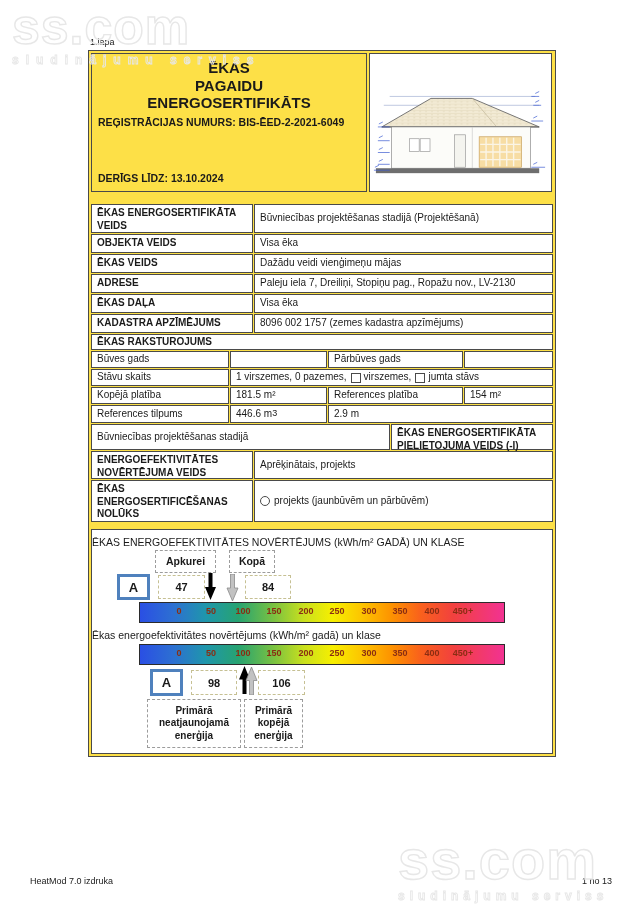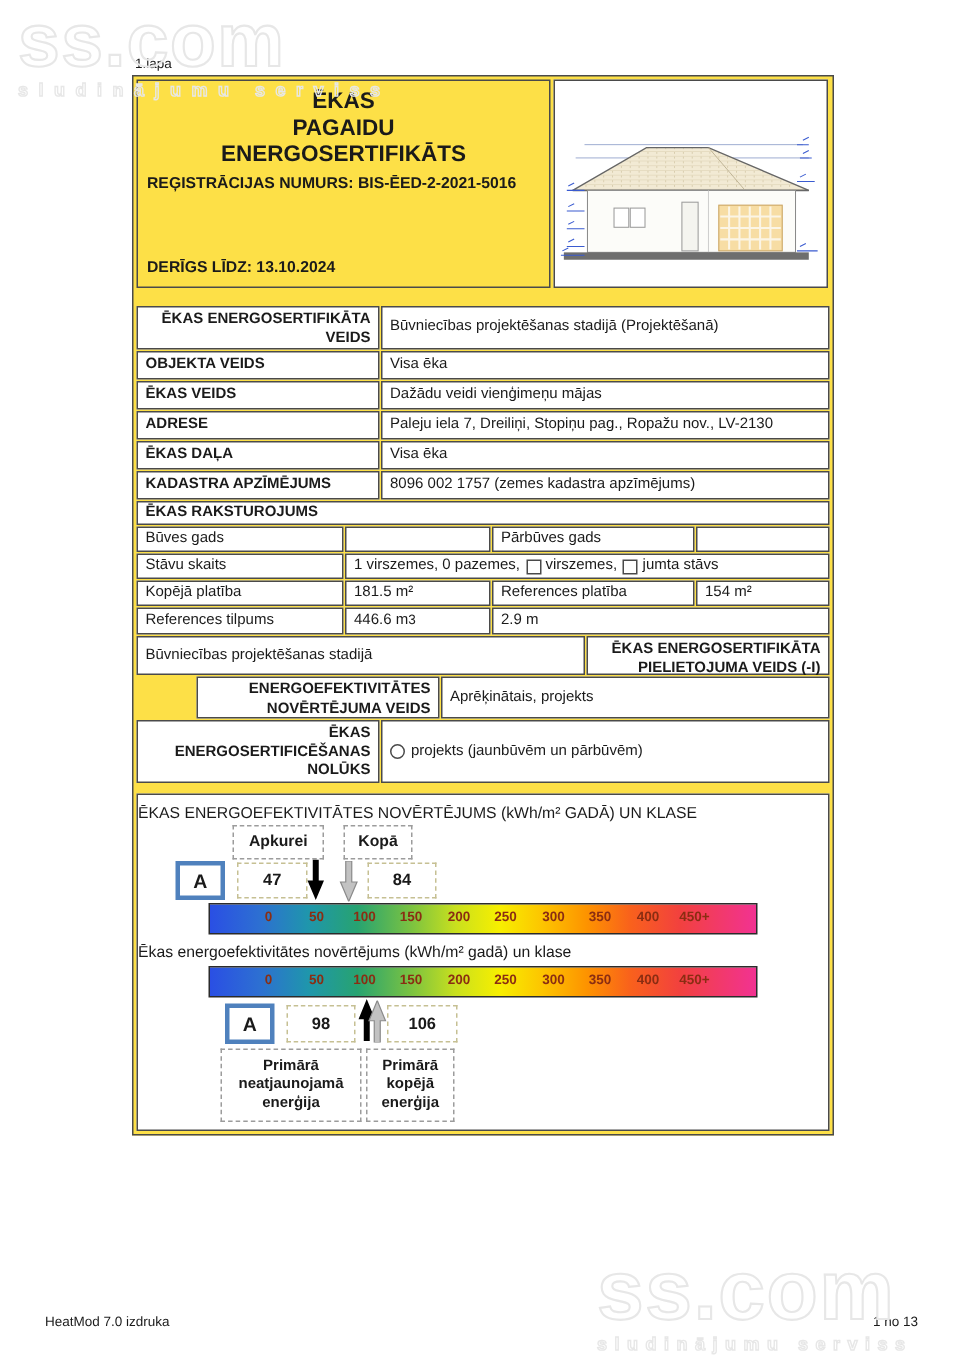--- a/index.html
+++ b/index.html
@@ -144,7 +144,7 @@
       <div>PAGAIDU</div>
       <div>ENERGOSERTIFIKĀTS</div>
     </div>
-    <div class="reg-number">REĢISTRĀCIJAS NUMURS: BIS-ĒED-2-2021-5016</div>
+    <div class="reg-number">REĢISTRĀCIJAS NUMURS: BIS-ĒED-2-2021-6049</div>
     <div class="valid-until">DERĪGS LĪDZ: 13.10.2024</div>
   </div>
 

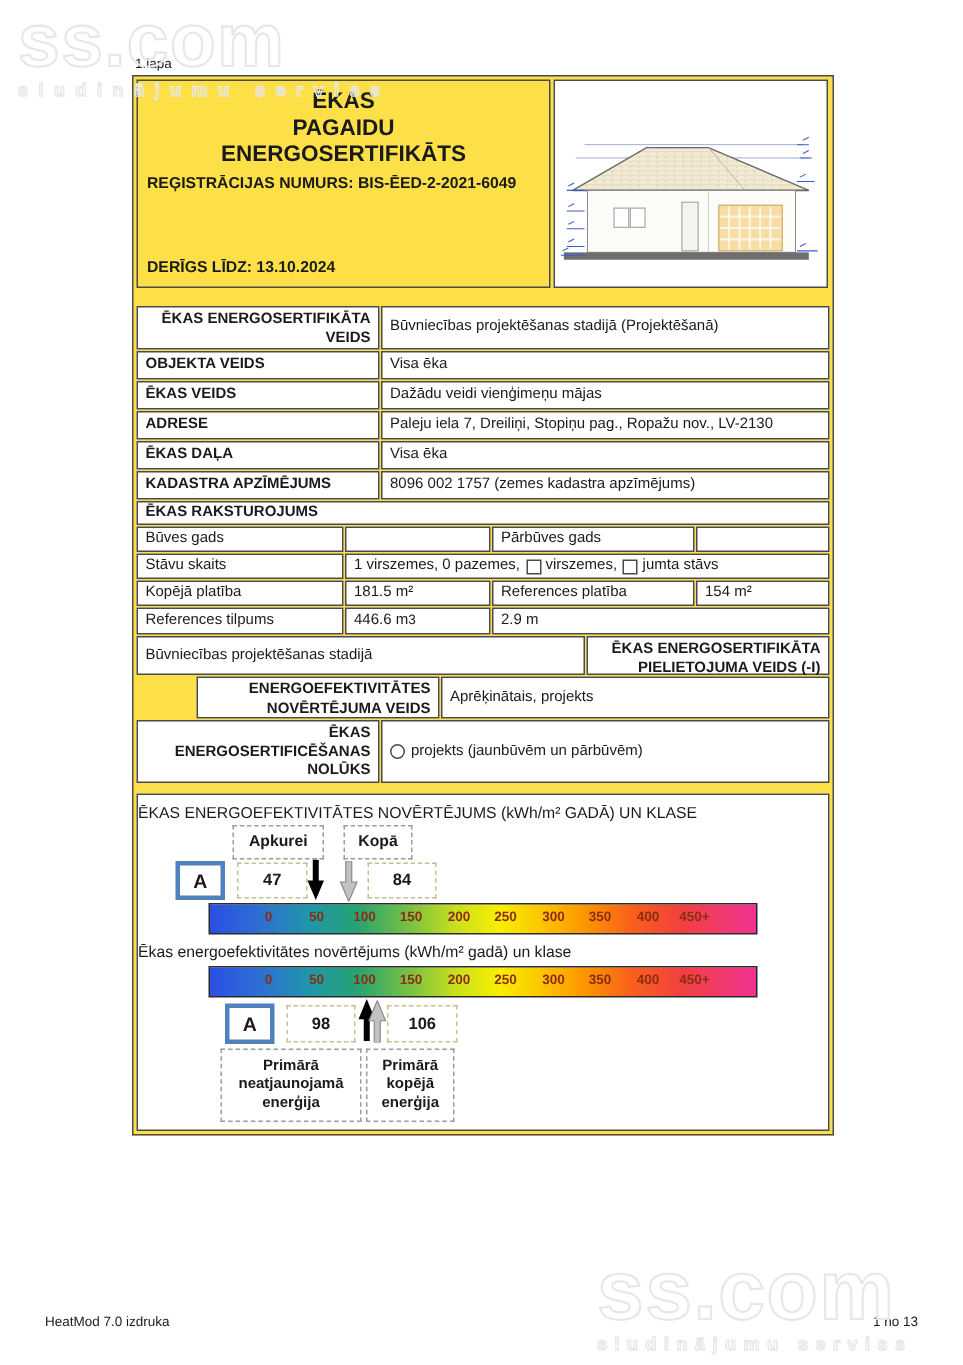--- a/index.html
+++ b/index.html
@@ -55,7 +55,7 @@
   }
   .cell.lbl{font-weight:bold;}
   .cell.top{align-items:flex-start;}
-  .w-label{width:162px;flex:none;text-align:right;}
+  .w-label{width:162px;flex:none;}
   .w-value{flex:1;}
   .w-c1{width:138px;flex:none;}
   .w-c2{width:97px;flex:none;}

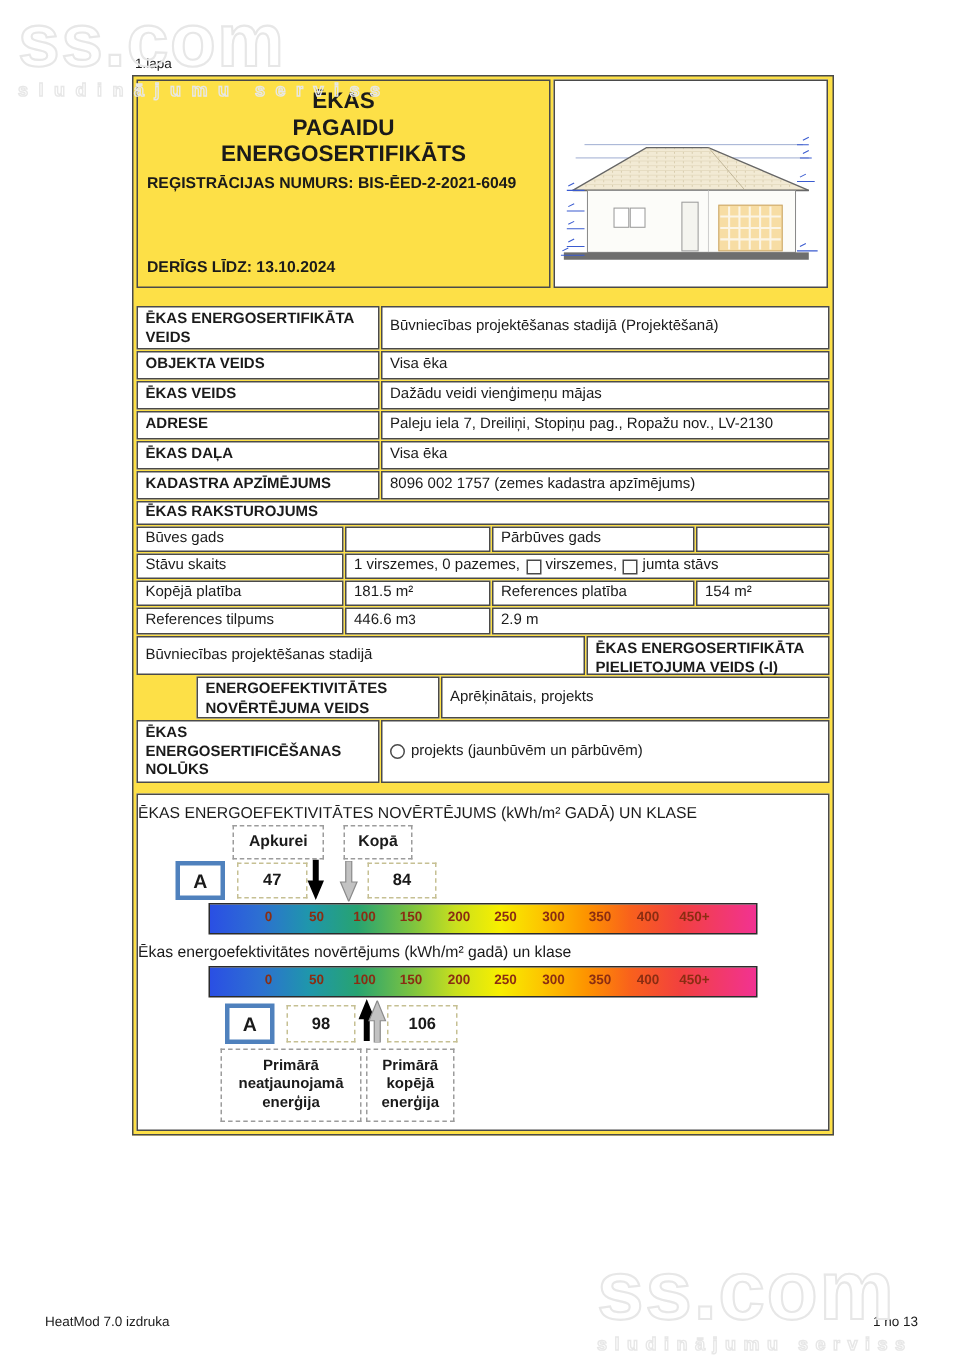--- a/index.html
+++ b/index.html
@@ -62,7 +62,7 @@
   .w-c3{width:135px;flex:none;}
   .w-c4{flex:1;}
   .h29{height:29px;} .h19{height:19px;} .h16{height:16px;}
-  .h17{height:17px;} .h18{height:18px;} .h26{height:26px;} .h28{height:28px;margin-left:40px;} .h42{height:42px;}
+  .h17{height:17px;} .h18{height:18px;} .h26{height:26px;} .h28{height:28px;} .h42{height:42px;}
   .checkbox{
     display:inline-block;width:8px;height:8px;border:1px solid #4a4a4a;
     margin:0 3px 0 4px;flex:none;

